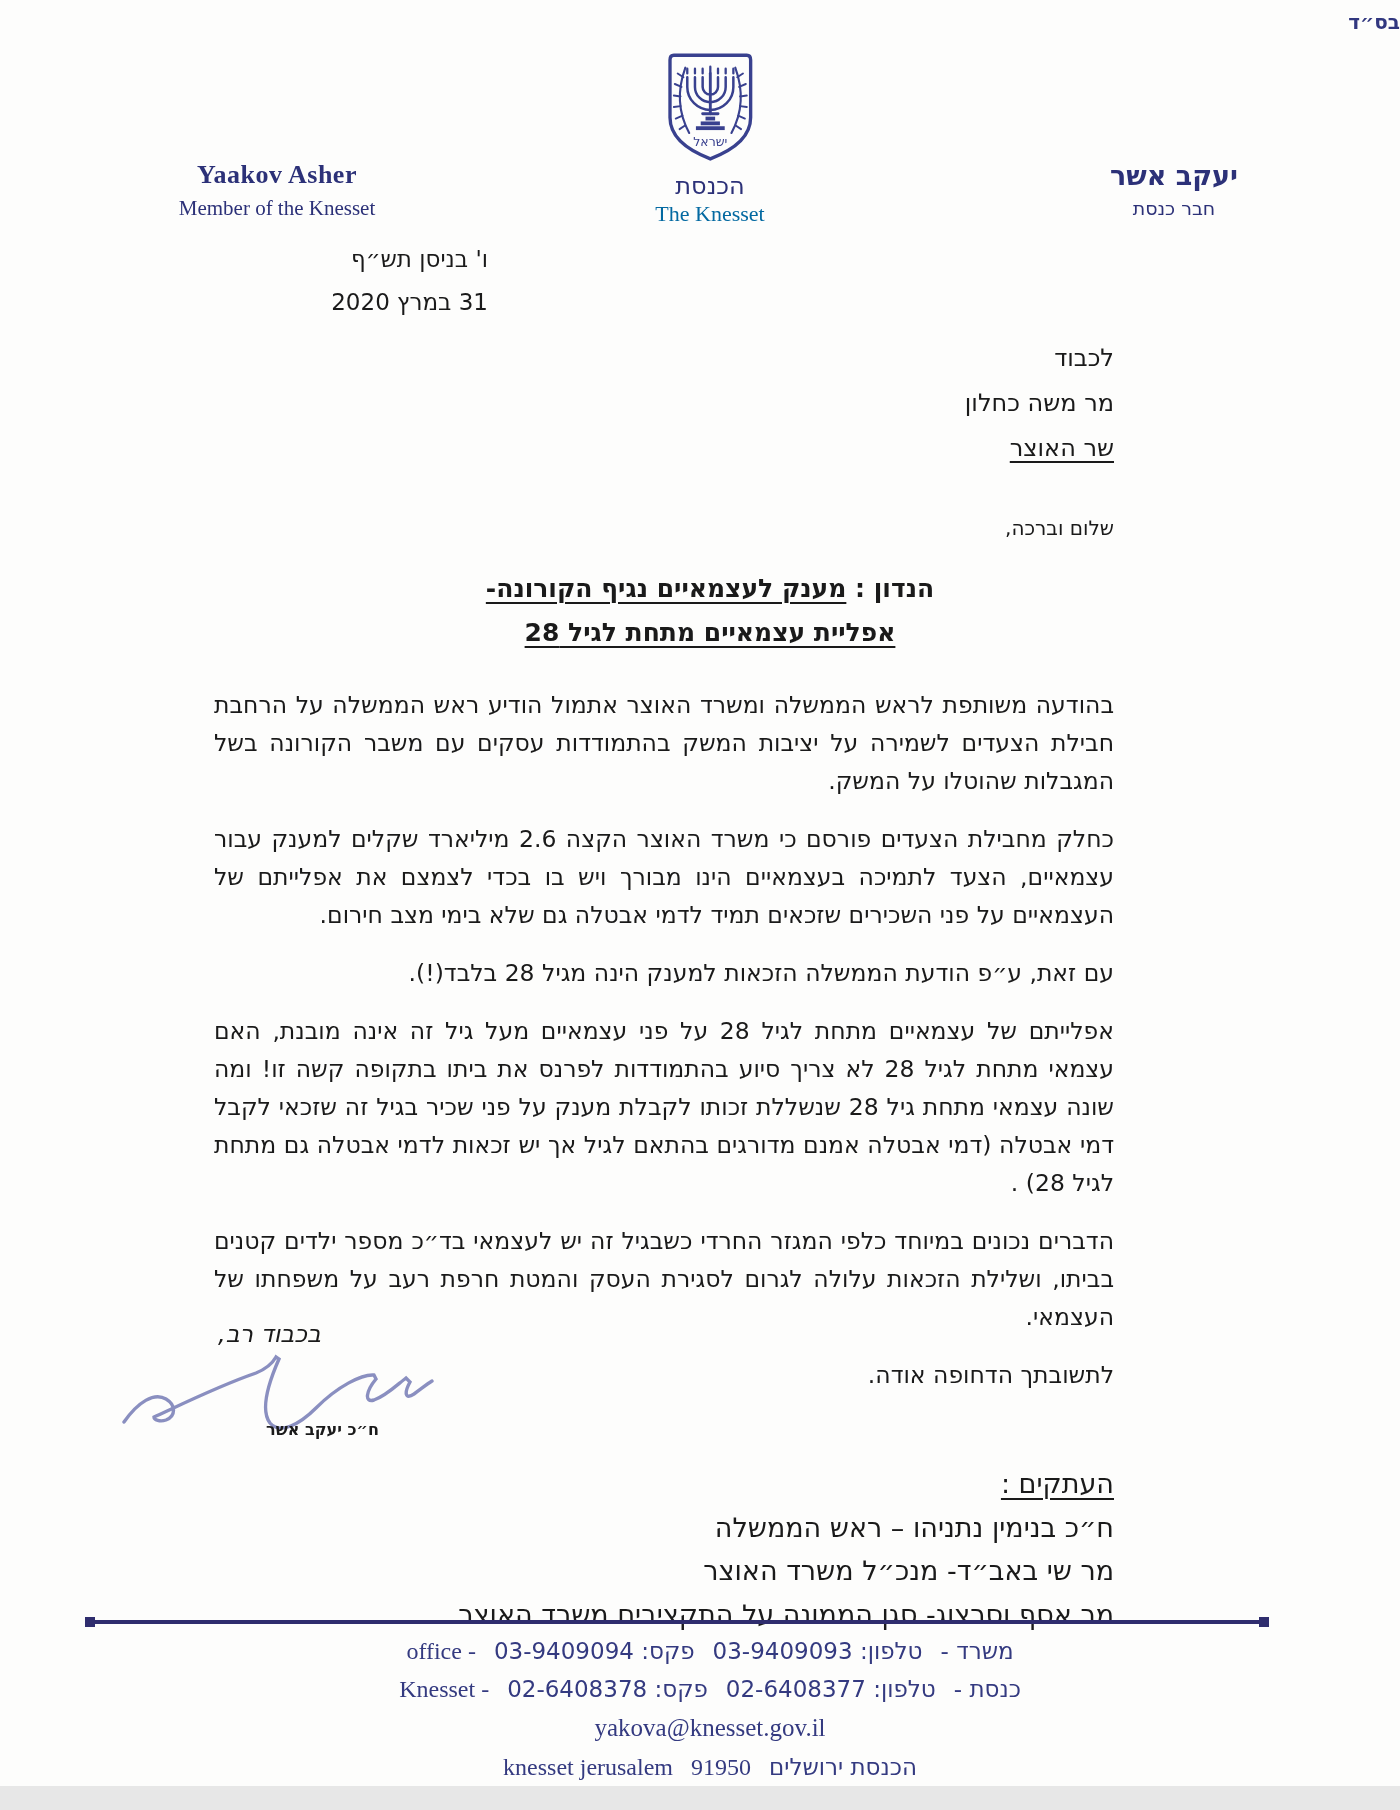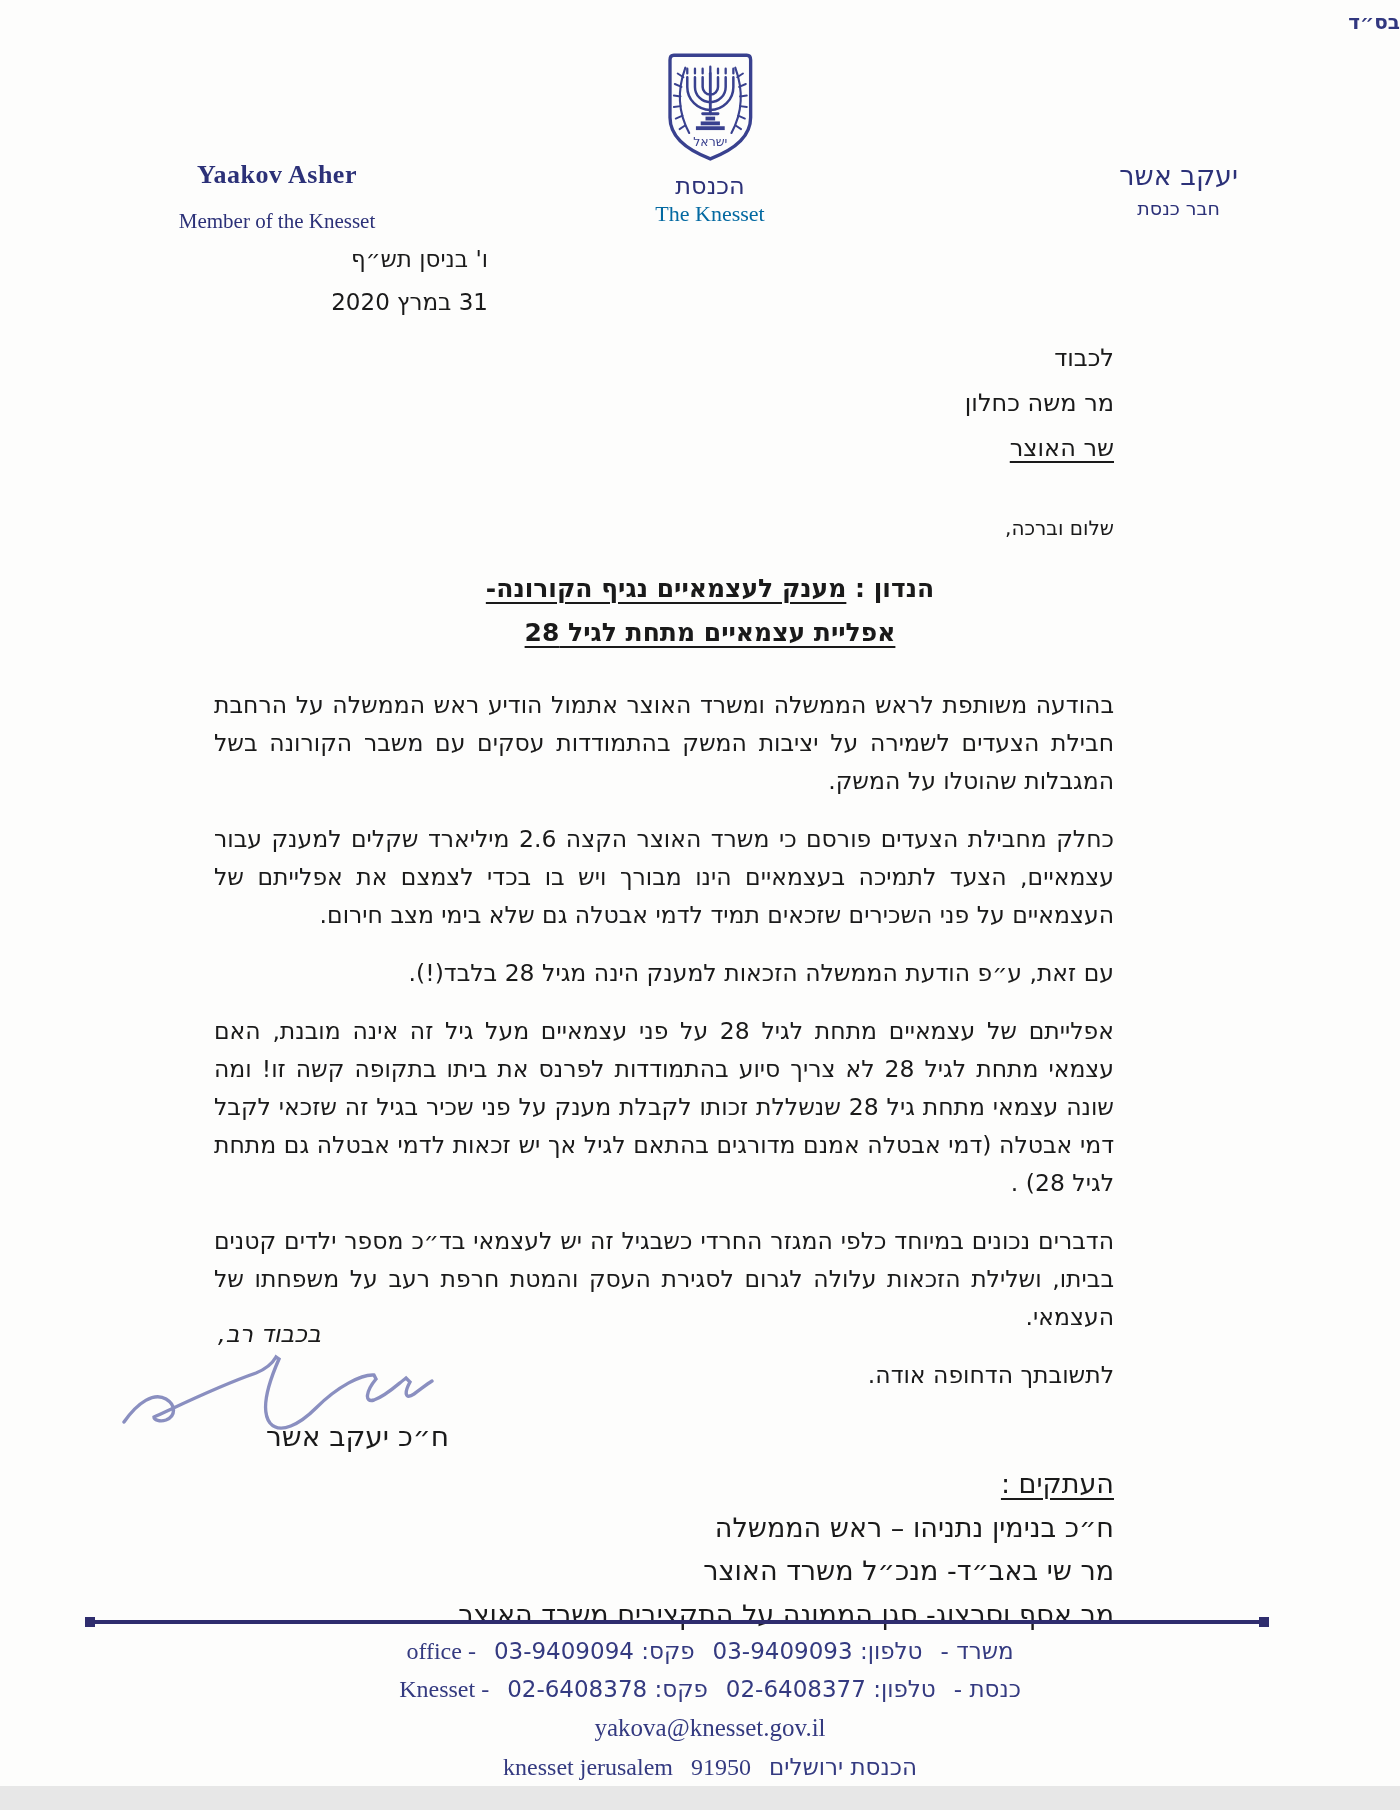--- a/index.html
+++ b/index.html
@@ -19,7 +19,7 @@
   .emblem-en{font-size:22px;color:#0369a1;font-family:"Liberation Serif",serif;margin-top:1px;}
 
   .hdr-right{position:absolute;right:182px;top:160px;text-align:center;color:#2c3178;}
-  .hdr-right .nm{font-size:27px;font-weight:normal;}
+  .hdr-right .nm{font-size:27px;font-weight:bold;}
   .hdr-right .tt{font-size:19px;margin-top:6px;}
 
   .date{position:absolute;left:218px;top:246px;width:270px;text-align:right;font-size:23px;direction:rtl;}

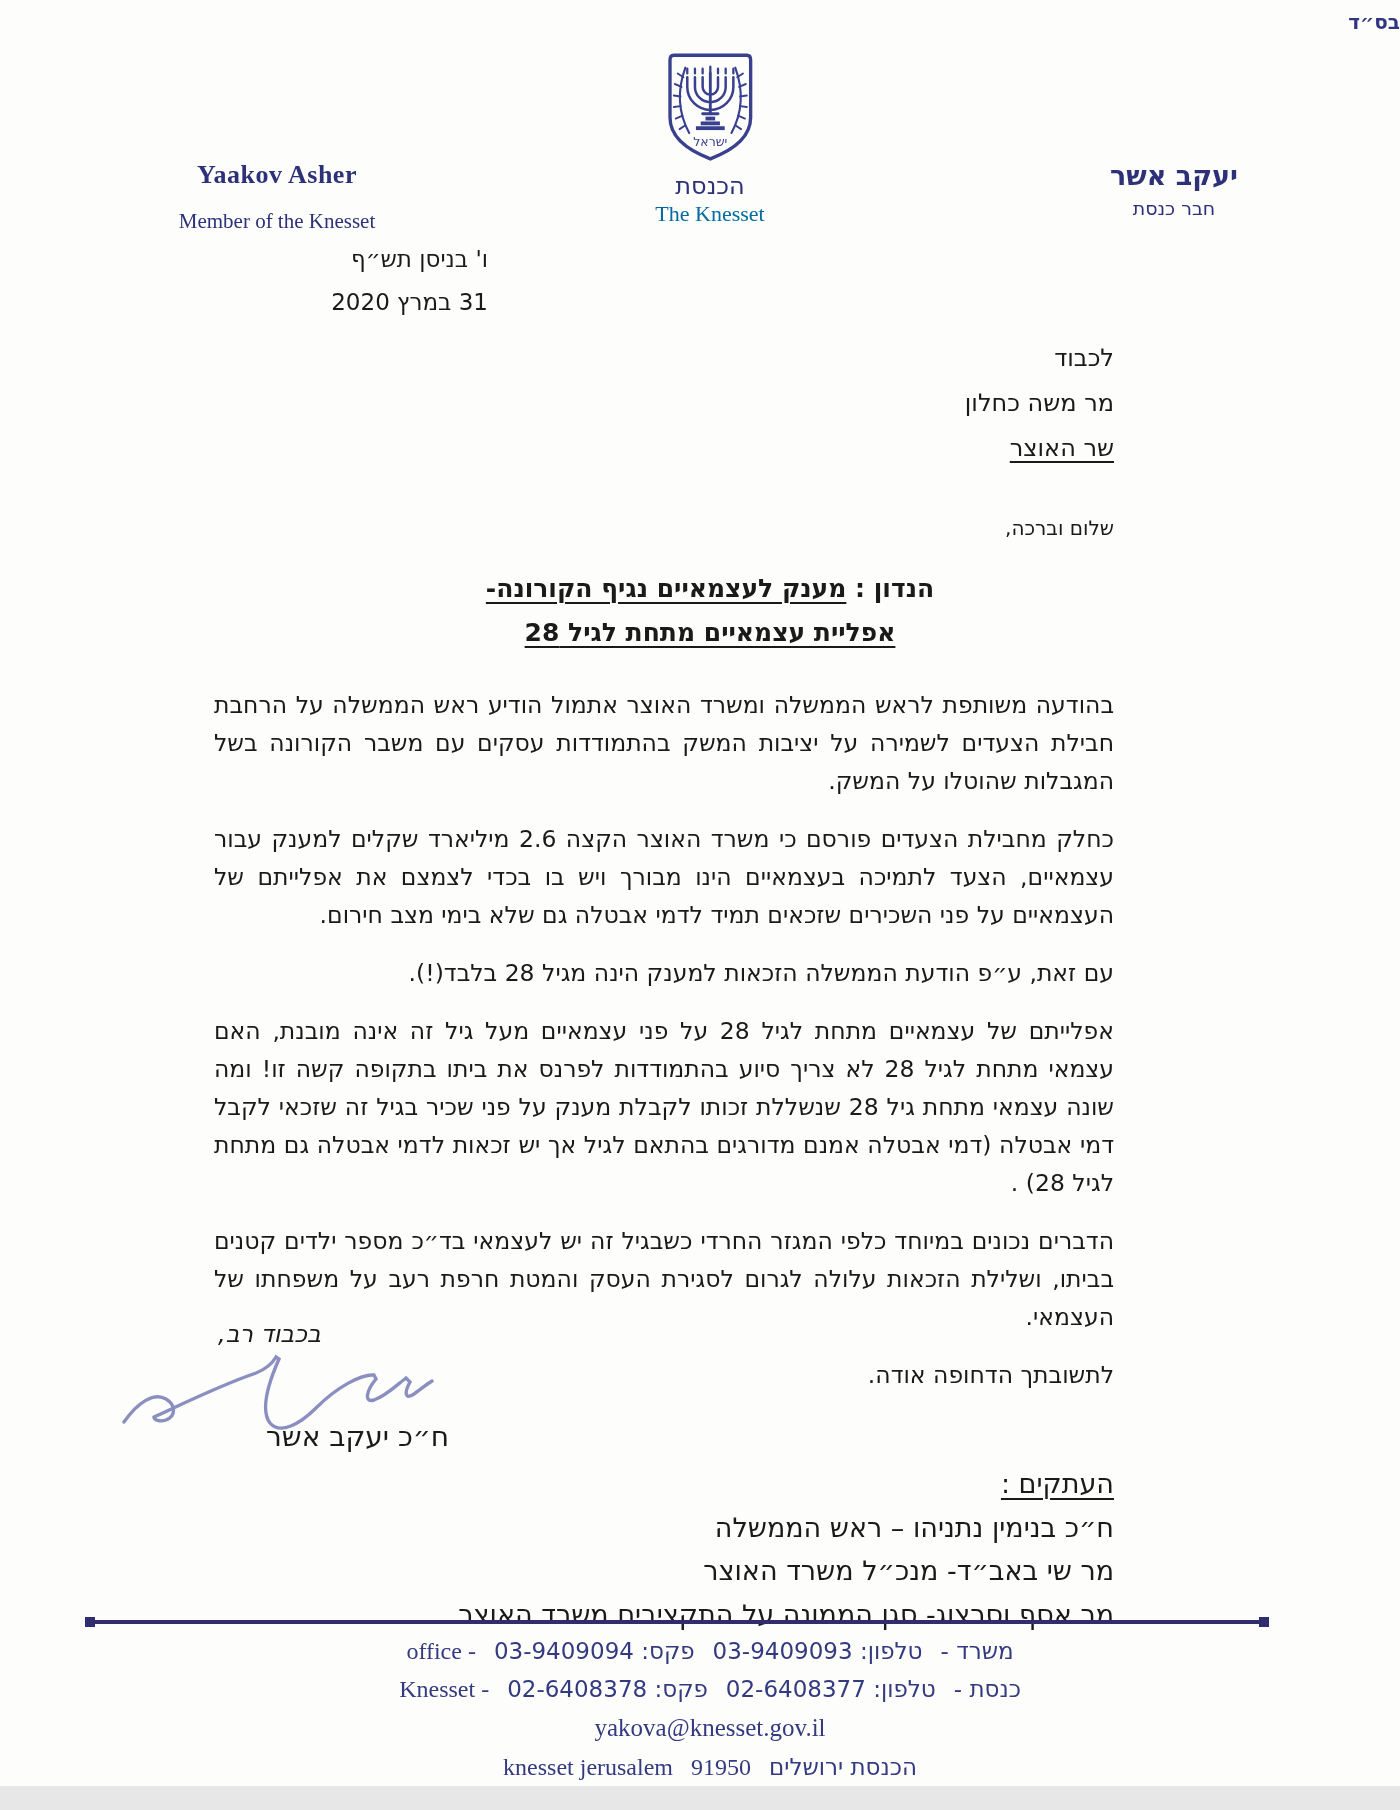--- a/index.html
+++ b/index.html
@@ -12,7 +12,7 @@
   .hdr-left{position:absolute;left:132px;top:160px;width:290px;text-align:center;color:#2c3178;
             font-family:"Liberation Serif",serif;}
   .hdr-left .nm{font-size:26px;font-weight:bold;letter-spacing:.5px;}
-  .hdr-left .tt{font-size:21px;margin-top:19px;}
+  .hdr-left .tt{font-size:21px;margin-top:6px;}
 
   .emblem-wrap{position:absolute;left:50%;top:50px;transform:translateX(-50%);text-align:center;}
   .emblem-he{font-size:24px;color:#2c3178;margin-top:2px;}

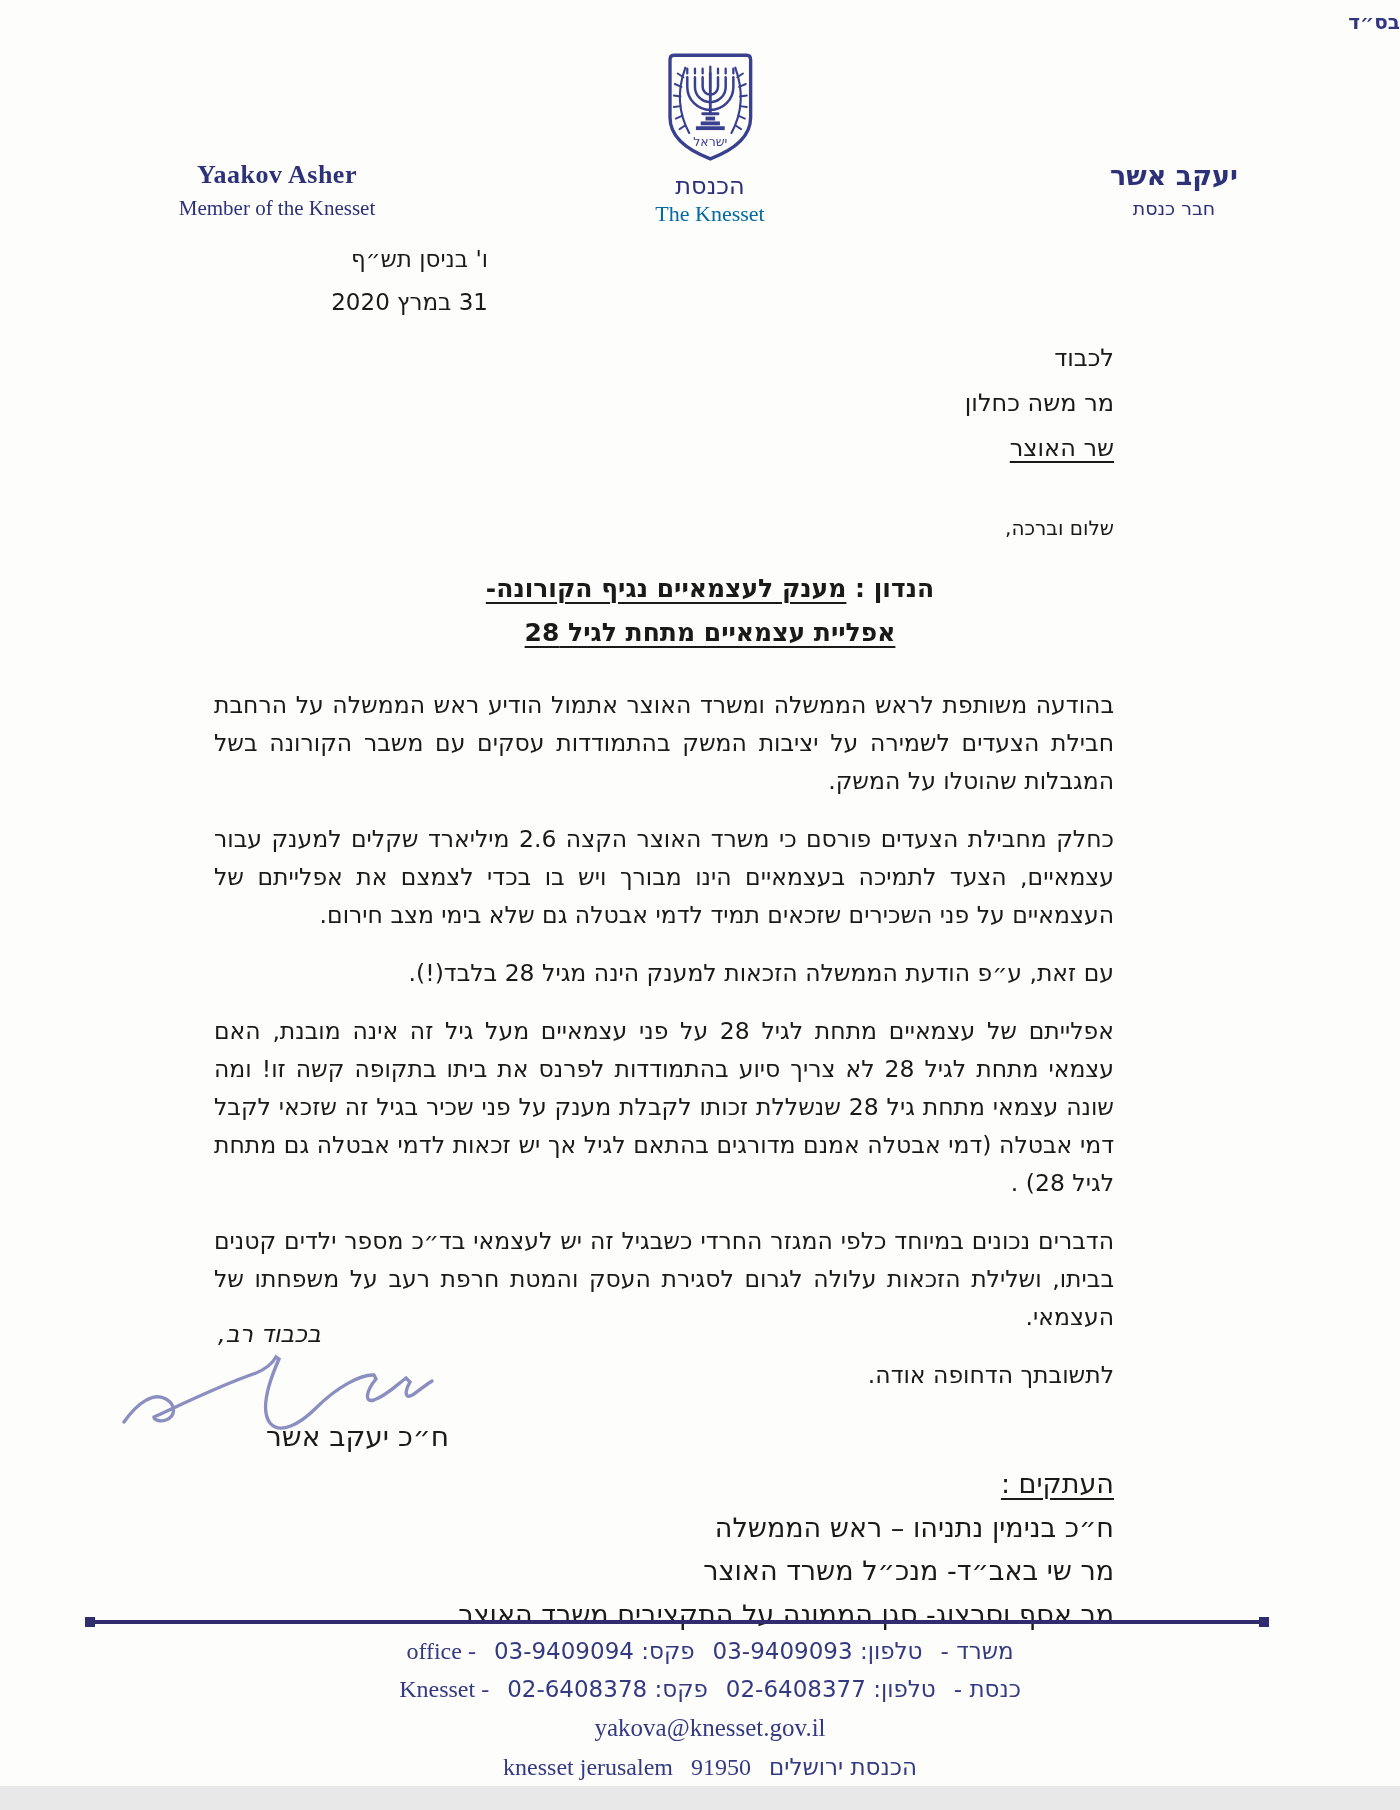--- a/index.html
+++ b/index.html
@@ -38,7 +38,7 @@
 
   .closing{position:absolute;left:218px;top:1320px;direction:rtl;font-size:24px;font-style:italic;}
   .sig{position:absolute;left:118px;top:1348px;}
-  .sig-name{position:absolute;left:266px;top:1420px;direction:rtl;font-size:28px;}
+  .sig-name{position:absolute;left:266px;top:1420px;direction:rtl;font-size:16px;font-weight:bold;}
 
   .copies{position:absolute;right:306px;top:1462px;text-align:right;direction:rtl;
           font-size:27px;line-height:43.5px;}

